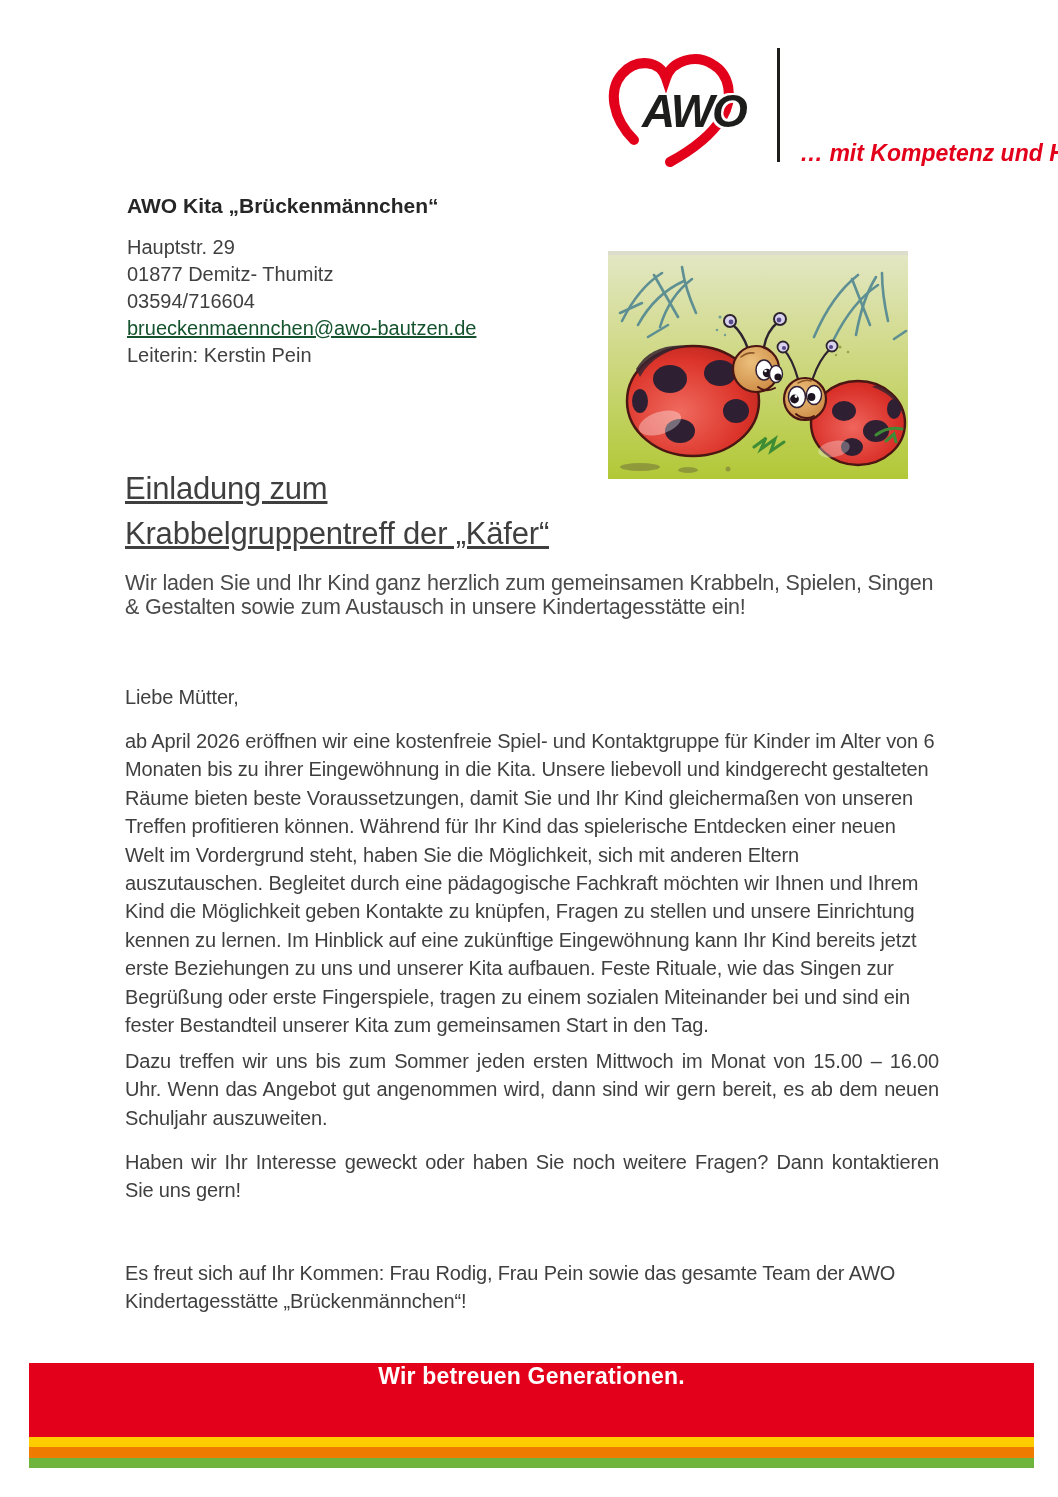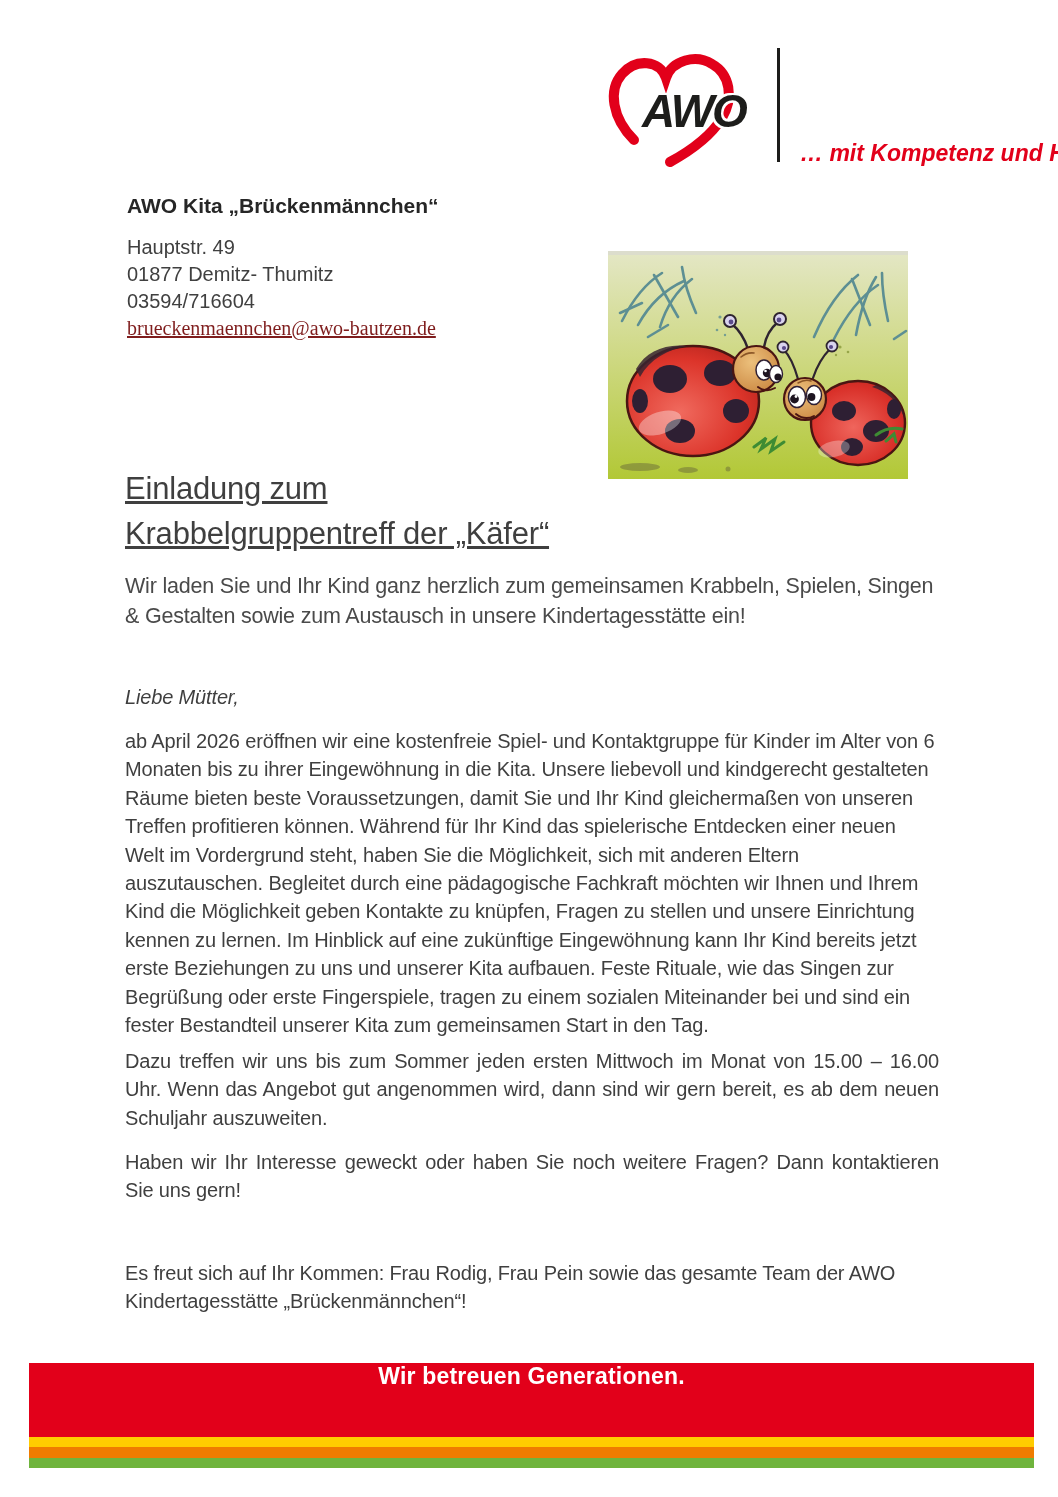--- a/index.html
+++ b/index.html
@@ -86,7 +86,7 @@
   <div class="sender">
     <div class="sender-title">AWO Kita „Brückenmännchen“</div>
     <div class="sender-lines">
-      <div>Hauptstr. 49</div>
+      <div>Hauptstr. 29</div>
       <div>01877 Demitz- Thumitz</div>
       <div>03594/716604</div>
       <div><a class="email-link">brueckenmaennchen@awo-bautzen.de</a></div>

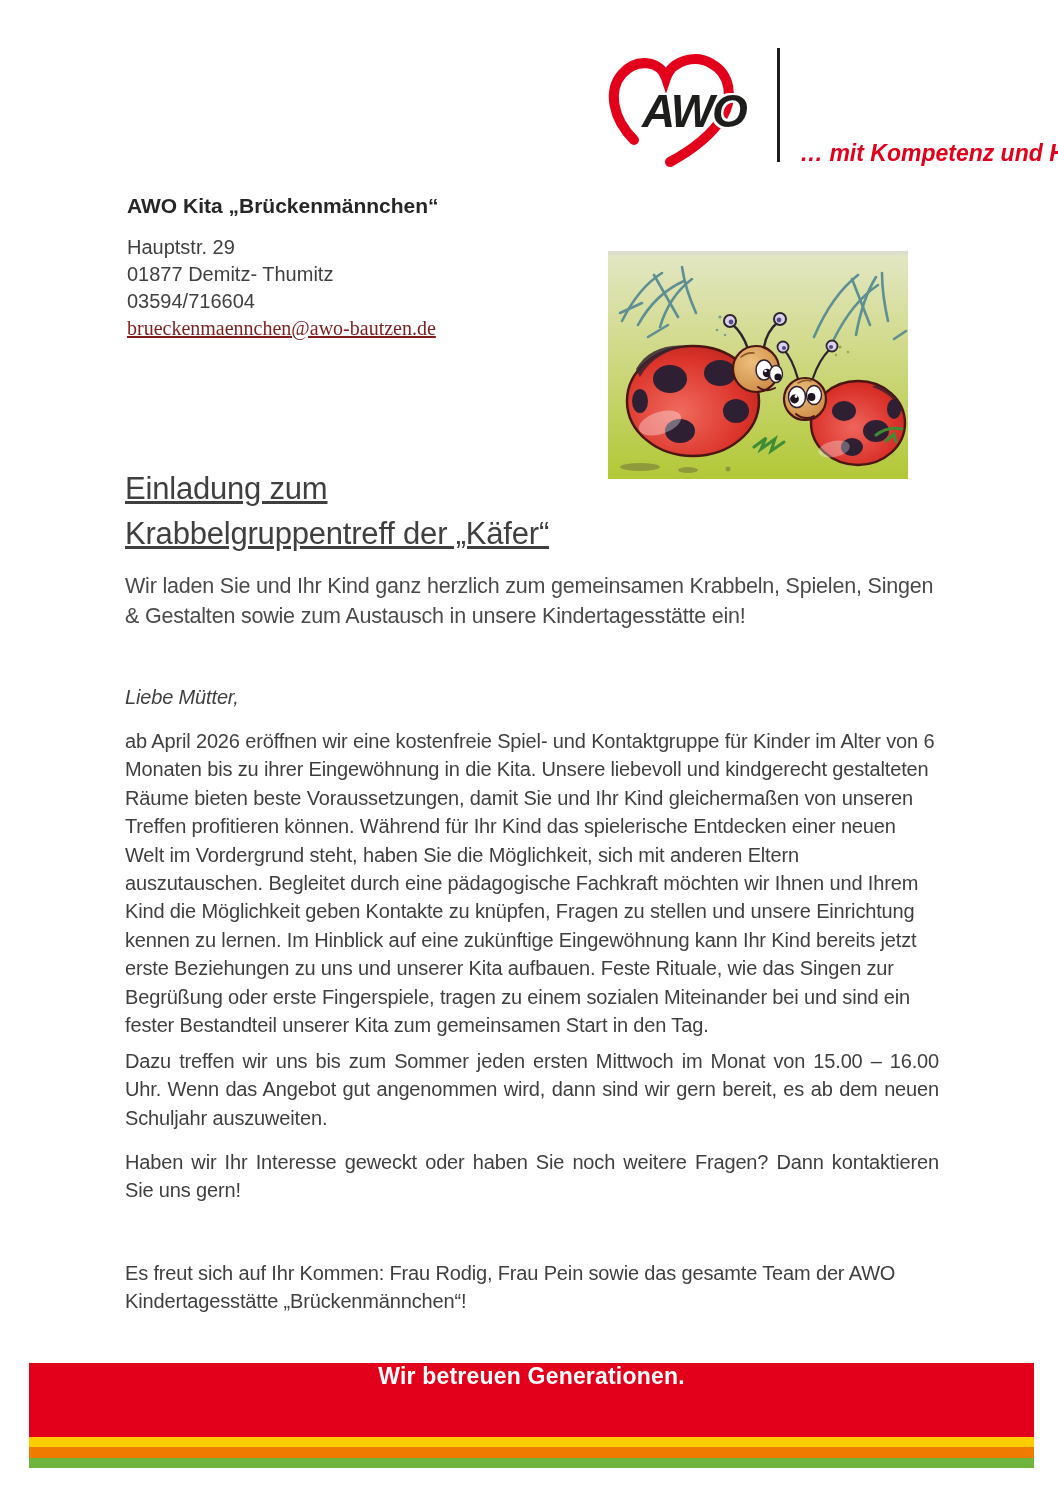--- a/index.html
+++ b/index.html
@@ -36,7 +36,7 @@
   .sender{position:absolute;left:127px;top:194px;width:420px;}
   .sender-title{font-size:21px;font-weight:700;color:#262626;}
   .sender-lines{margin-top:16px;font-size:20px;line-height:27px;color:#404040;}
-  .email-link{color:#7f1d1d;text-decoration:underline;cursor:pointer;font-family:Liberation Serif, serif;}
+  .email-link{color:#14532d;text-decoration:underline;cursor:pointer;}
   
   .illustration{position:absolute;left:608px;top:251px;width:300px;height:228px;}
   

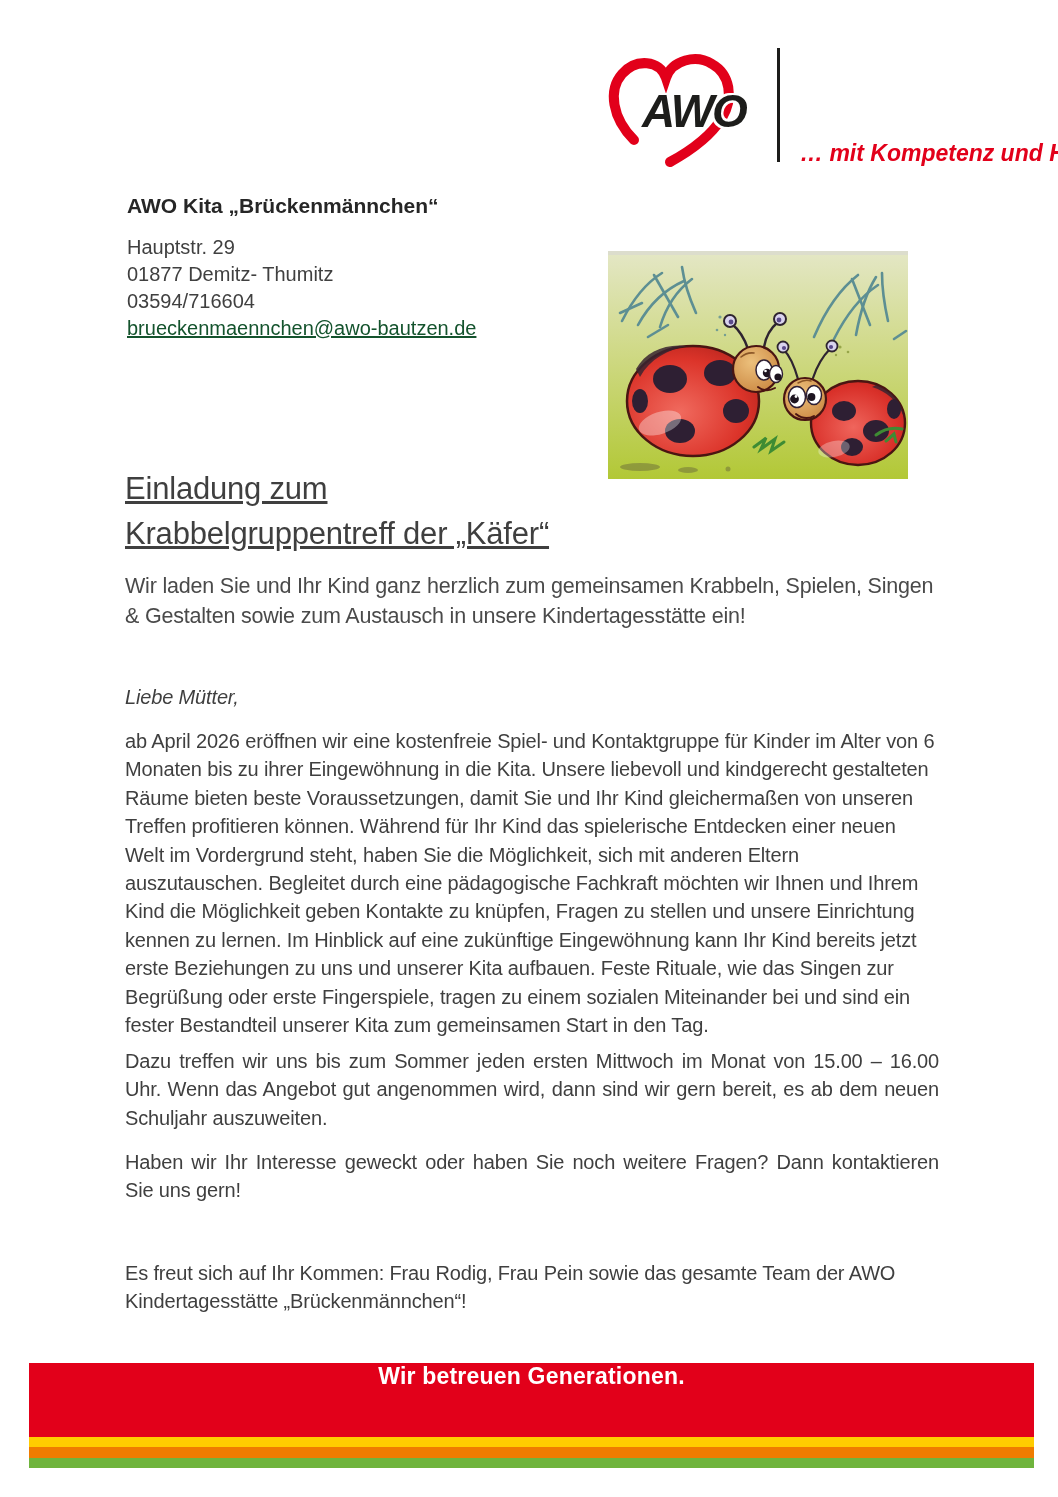--- a/index.html
+++ b/index.html
@@ -90,6 +90,7 @@
       <div>01877 Demitz- Thumitz</div>
       <div>03594/716604</div>
       <div><a class="email-link">brueckenmaennchen@awo-bautzen.de</a></div>
+      <div>Leiterin: Kerstin Pein</div>
     </div>
   </div>
 

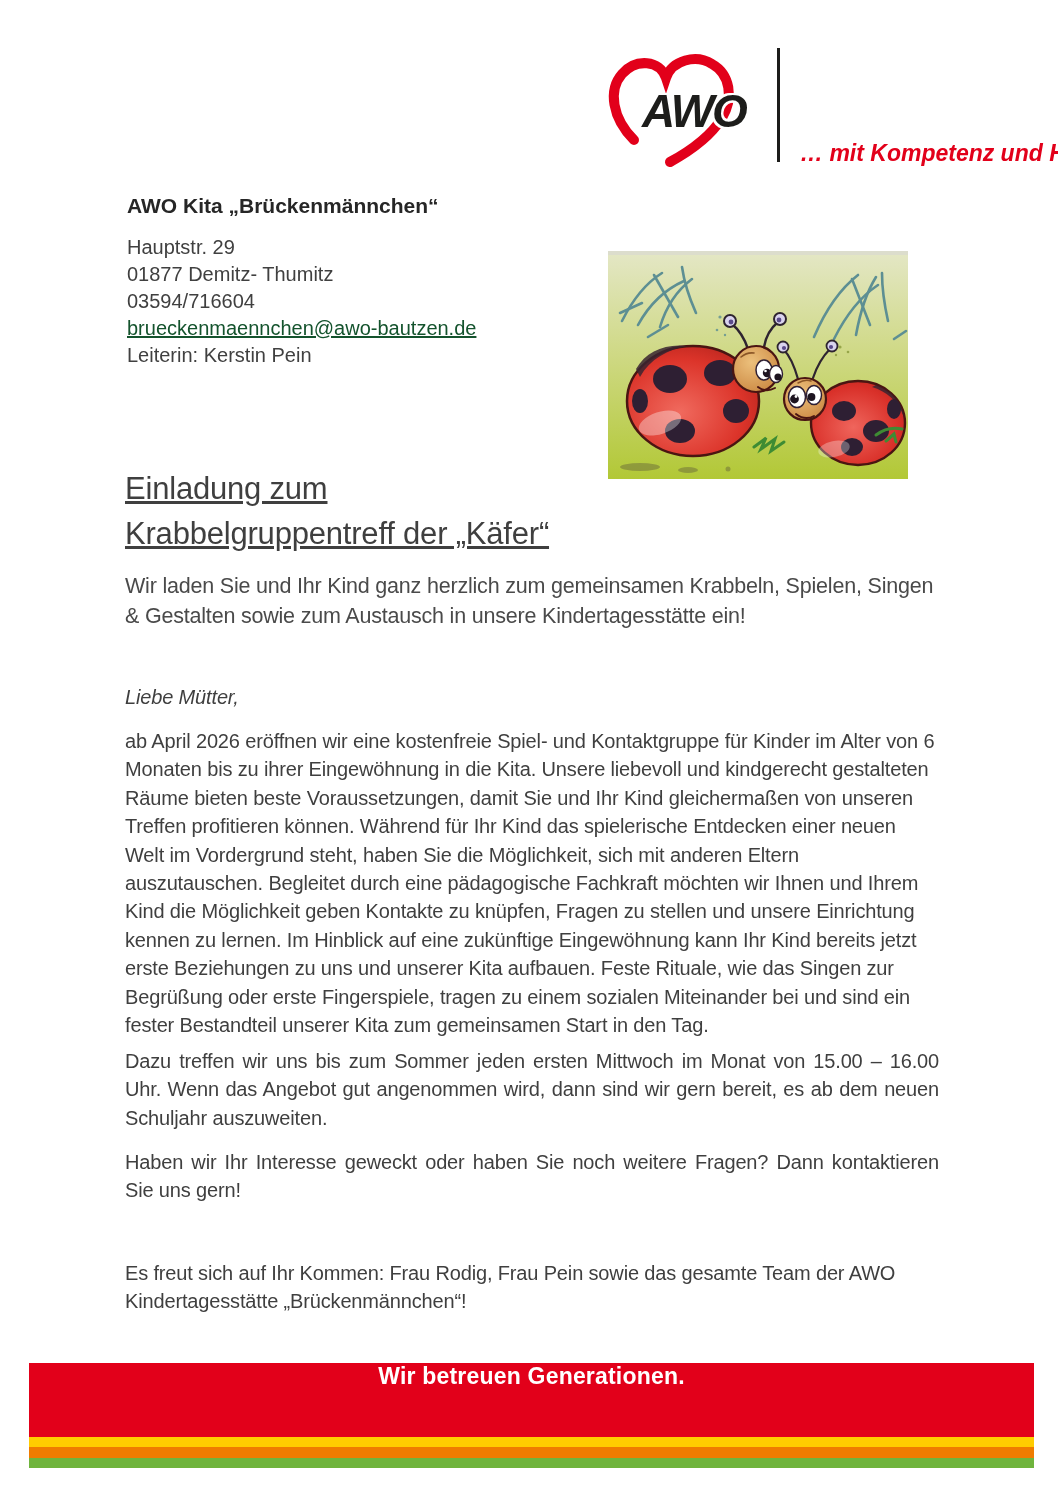--- a/index.html
+++ b/index.html
@@ -48,7 +48,7 @@
   }
   .subtitle{
     position:absolute;left:125px;top:571px;width:822px;
-    font-size:21.5px;line-height:30px;color:#4a4a4a;letter-spacing:-0.2px;
+    font-size:21.5px;line-height:24px;color:#4a4a4a;letter-spacing:-0.2px;
   }
   
   .bodytext{position:absolute;left:125px;width:814px;font-size:20px;line-height:28.4px;

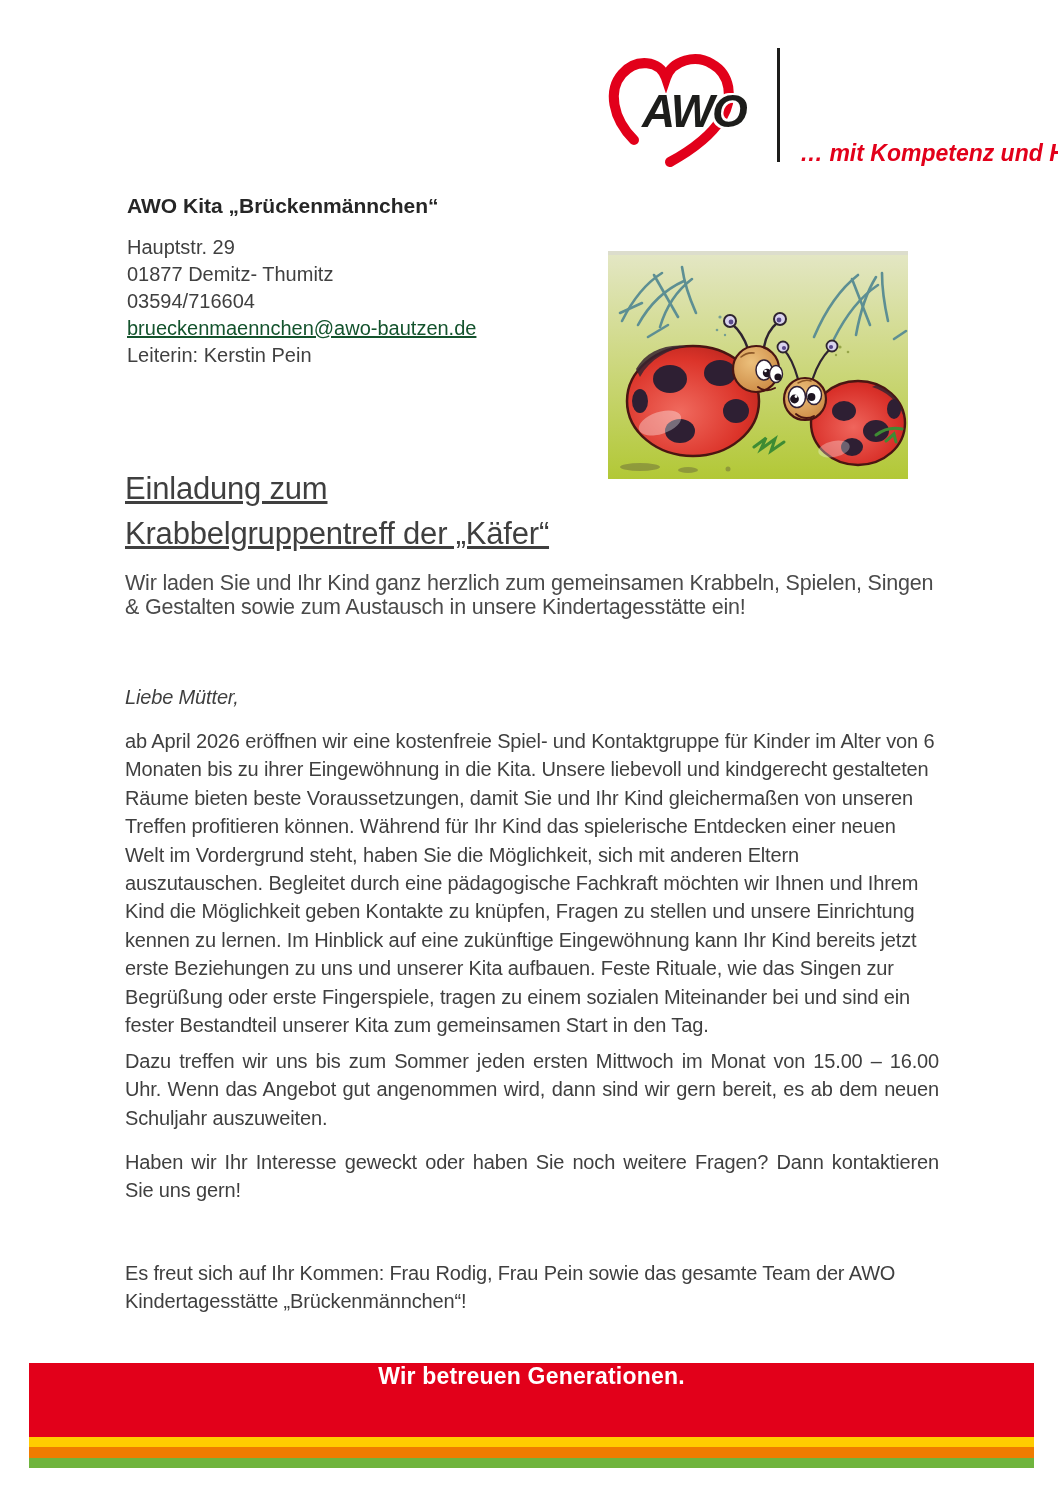--- a/index.html
+++ b/index.html
@@ -53,7 +53,7 @@
   
   .bodytext{position:absolute;left:125px;width:814px;font-size:20px;line-height:28.4px;
     color:#3f3f3f;letter-spacing:-0.15px;}
-  .salutation{top:683px;font-style:italic;}
+  .salutation{top:683px;}
   .para1{top:727px;}
   .para2{top:1047px;text-align:justify;}
   .para3{top:1148px;text-align:justify;}

